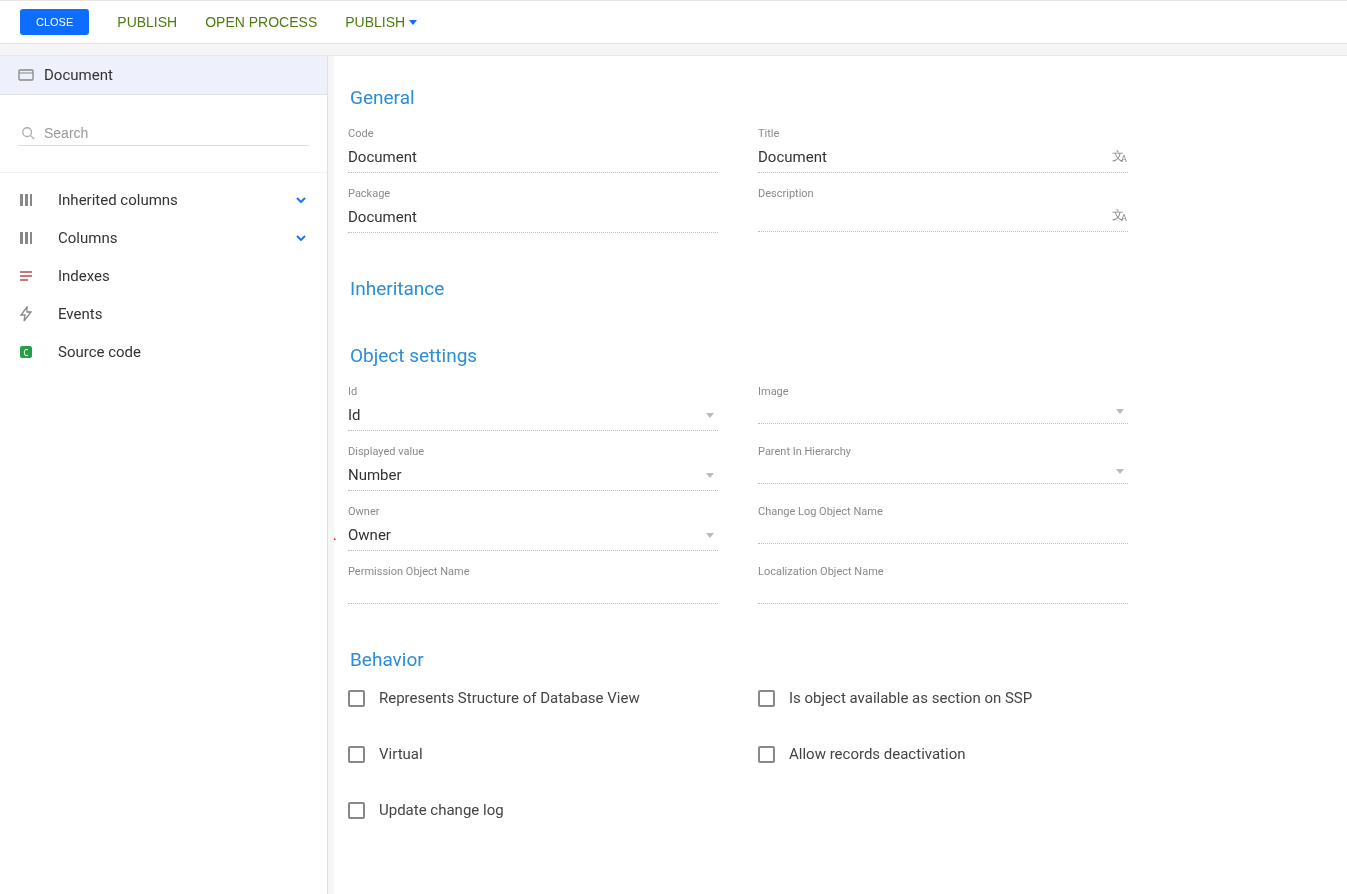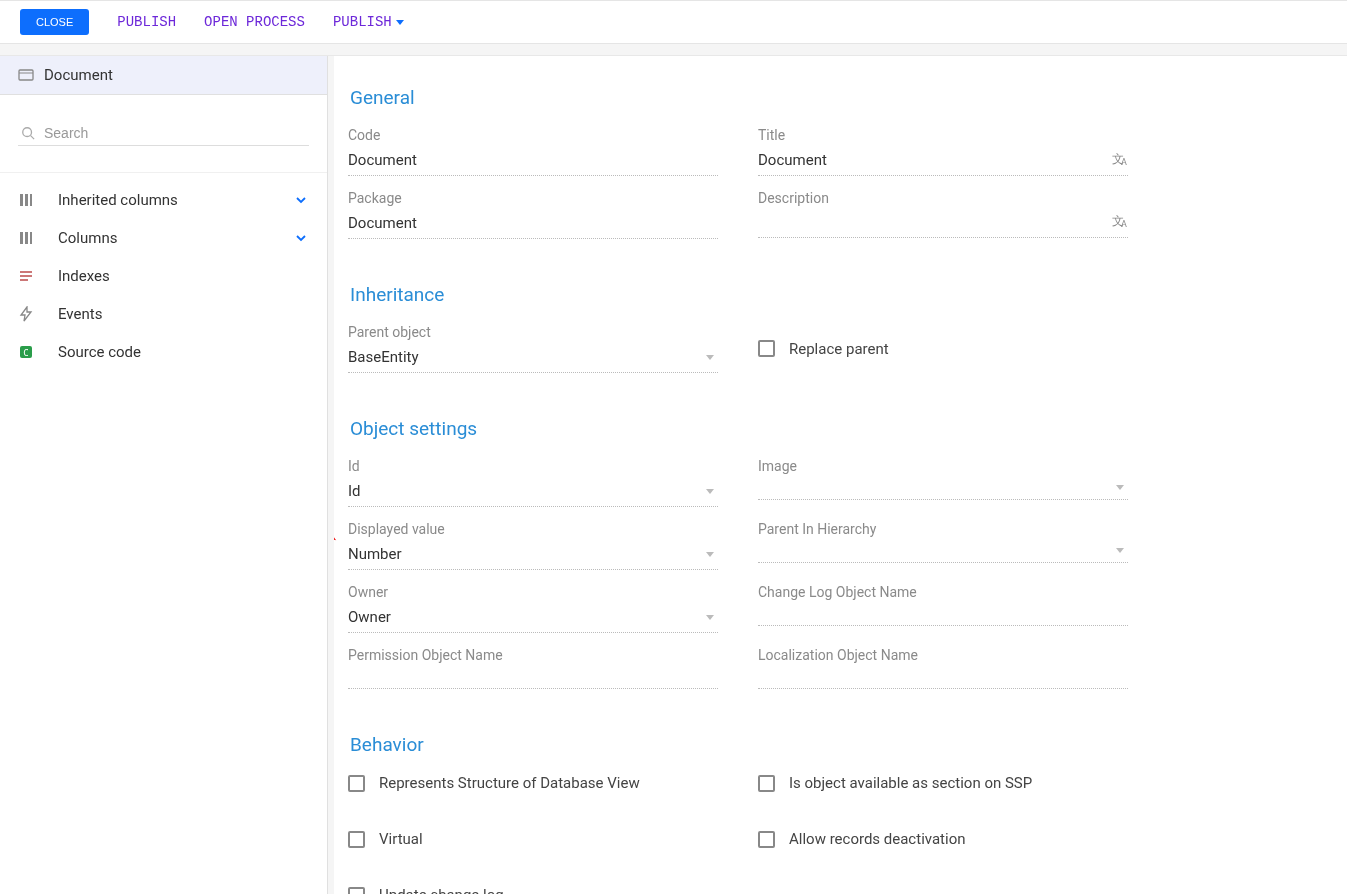--- a/index.html
+++ b/index.html
@@ -9,7 +9,7 @@
   
   .toolbar { background:#fff; border-top:1px solid #e5e5e5; border-bottom:1px solid #e5e5e5; padding: 8px 20px; display:flex; align-items:center; gap: 28px; }
   .btn-primary { background:#0d6efd; color:#fff; border:none; padding:7px 16px; border-radius:3px; font-size:11px; cursor:pointer; }
-  .btn-link { color:#6d28d9; text-decoration:none; font-size:14px; cursor:pointer; background:none; border:none; display:flex; align-items:center; gap:4px;font-family:Liberation Mono, monospace;}
+  .btn-link { color:#4d7c0f; text-decoration:none; font-size:14px; cursor:pointer; background:none; border:none; display:flex; align-items:center; gap:4px;}
   .caret-down { border-top:5px solid #0d6efd; border-left:4px solid transparent; border-right:4px solid transparent; width:0; height:0;}
   
   .spacer-bar { height:12px; background:#f5f5f5; border-bottom:1px solid #e8e8e8; }

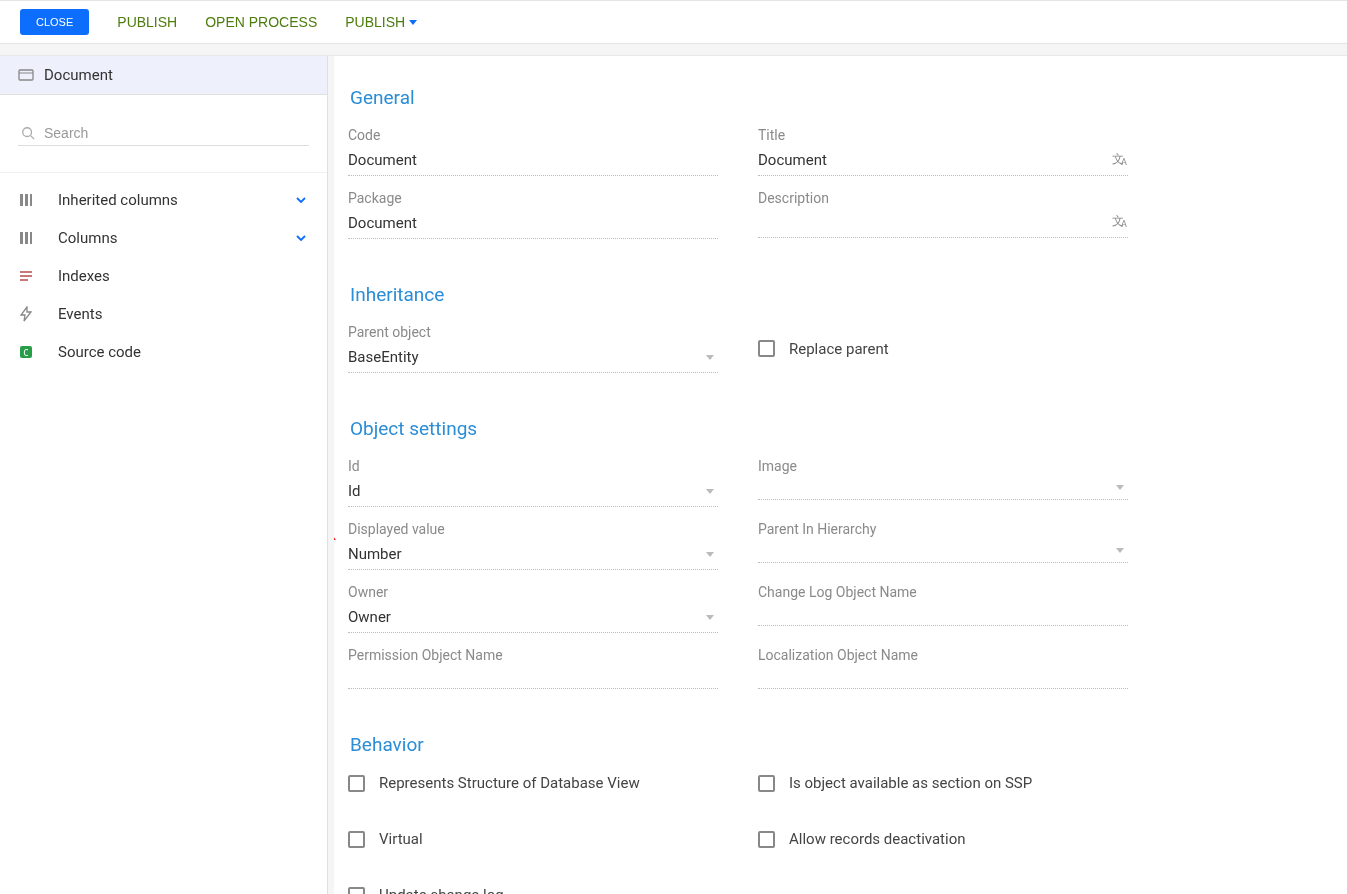--- a/index.html
+++ b/index.html
@@ -32,7 +32,7 @@
   .section-title { color:#2a8dd6; font-size:19px; font-weight:400; margin-bottom:18px; margin-left:2px;}
   .row { display:flex; gap:40px; margin-bottom:14px;}
   .col { flex:1; max-width:370px;}
-  .field-label { font-size:14px; color:#8a8a8a; margin-bottom:4px; display:block;}
+  .field-label { font-size:11px; color:#8a8a8a; margin-bottom:4px; display:block;}
   .field-value { font-size:15px; color:#333; border-bottom:1px dotted #bbb; padding:4px 0 6px 0; min-height:22px; display:flex; align-items:center; justify-content:space-between;}
   .field-value.select::after { content:""; border-top:5px solid #bbb; border-left:4px solid transparent; border-right:4px solid transparent; width:0; height:0; margin-right:4px;}
   .field-value.empty { min-height:22px;}

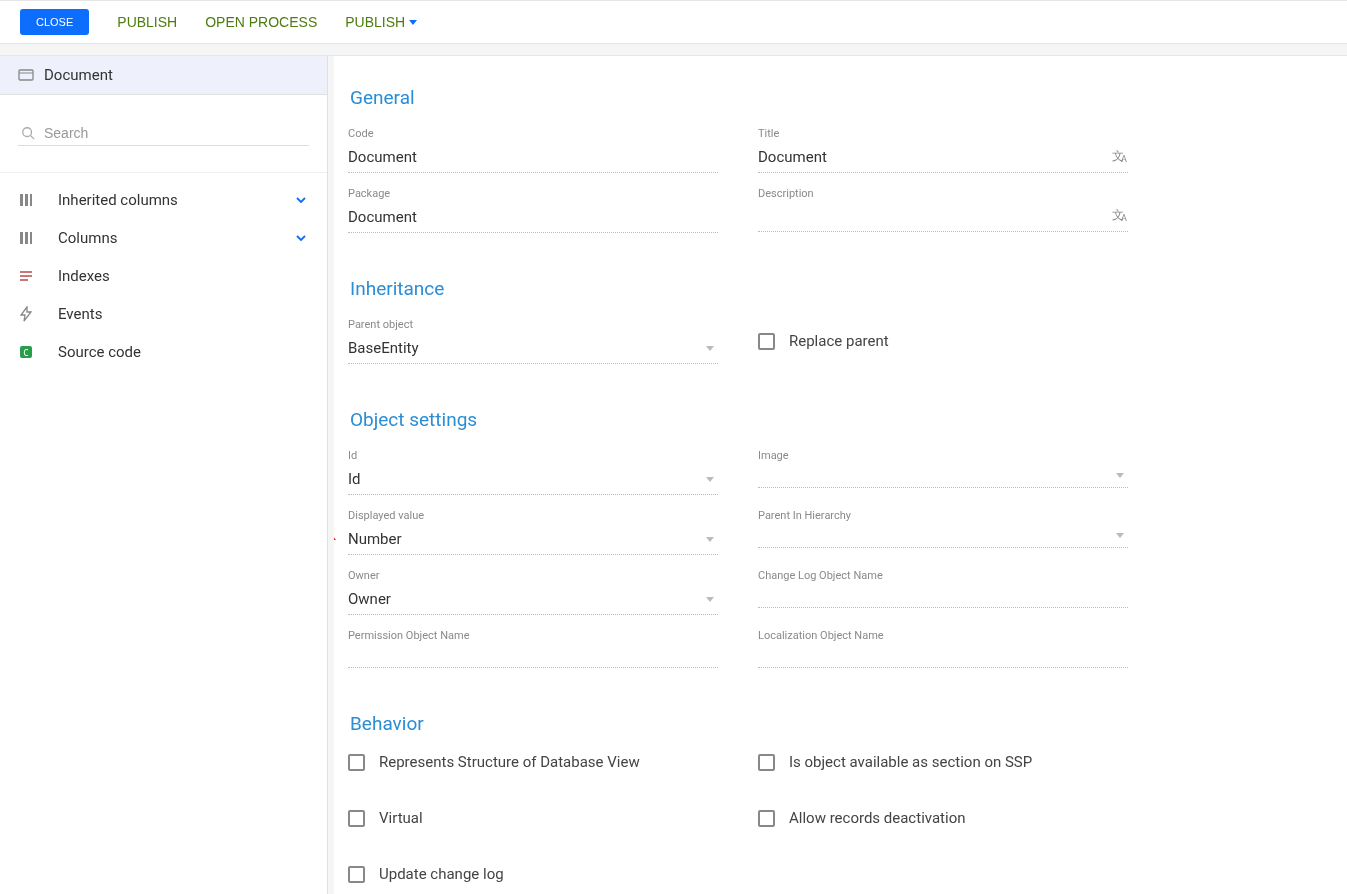--- a/index.html
+++ b/index.html
@@ -205,20 +205,6 @@
 
     <div class="section">
       <div class="section-title">Inheritance</div>
-      <div class="row">
-        <div class="col">
-          <span class="field-label">Parent object</span>
-          <div class="field-value select">
-              <span>BaseEntity</span>
-            </div>
-        </div>
-        <div class="col" style="display:flex; align-items:center;">
-          <div class="check-row" style="margin-bottom:0;">
-            <span class="checkbox"></span>
-            <span>Replace parent</span>
-          </div>
-        </div>
-      </div>
     </div>
 
     <div class="section">

